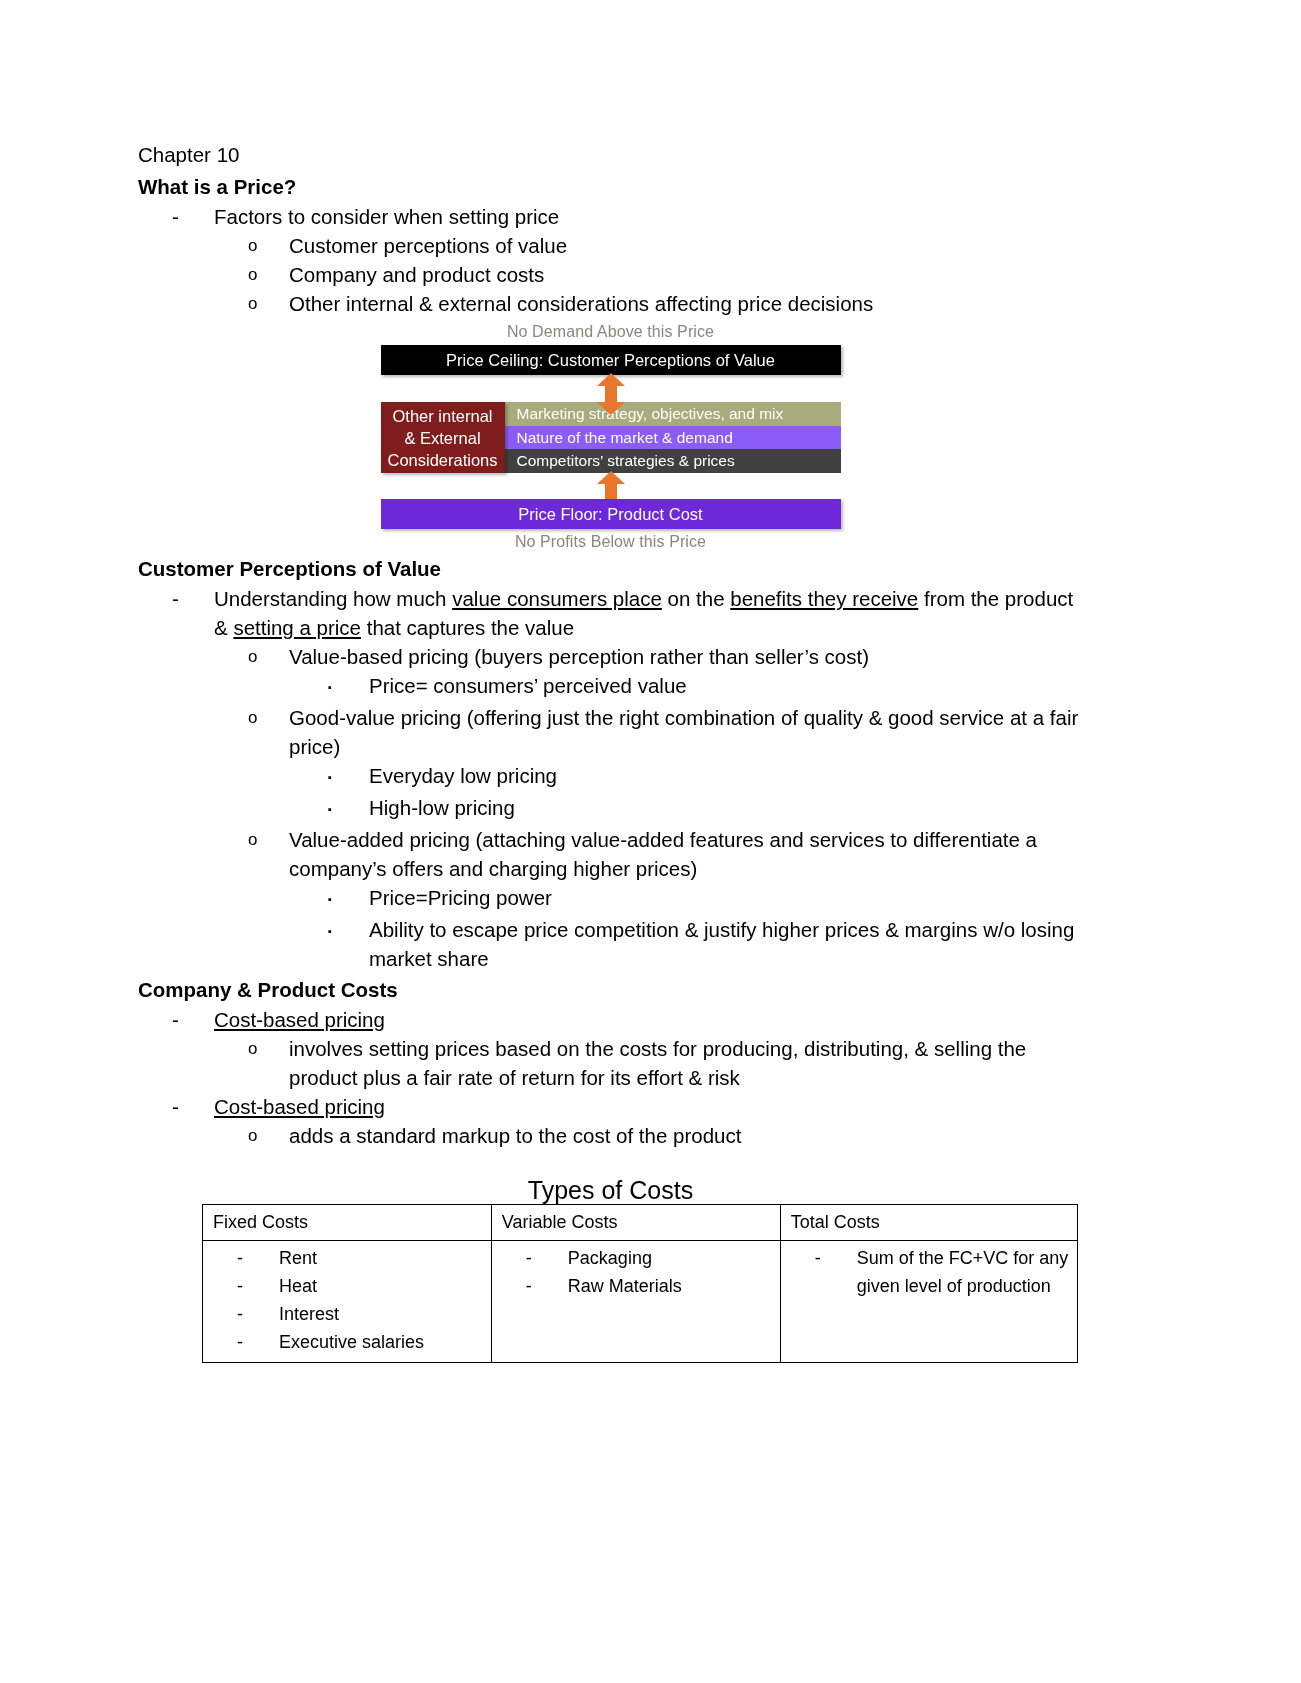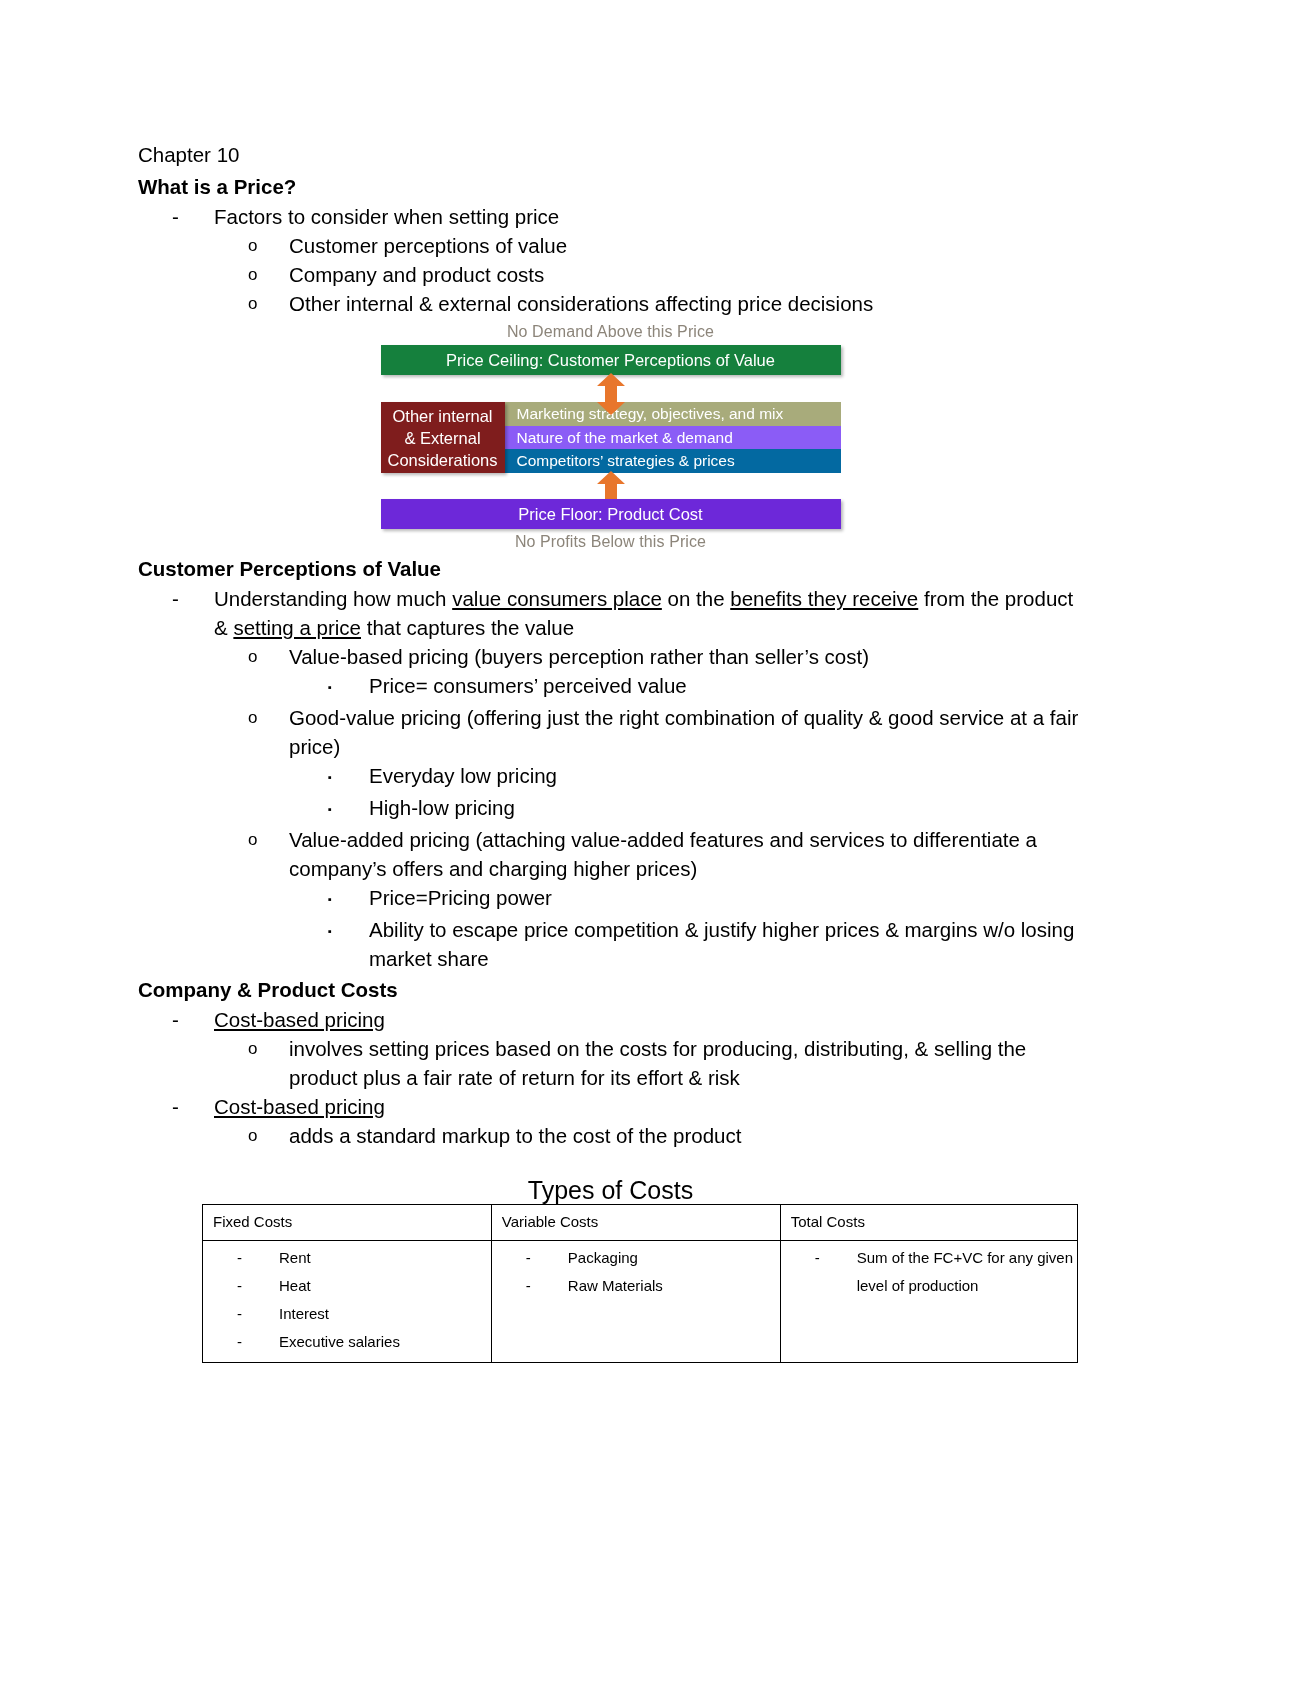--- a/index.html
+++ b/index.html
@@ -104,7 +104,7 @@
     box-shadow: 2px 2px 3px rgba(0,0,0,0.28);
   }
   .dg-ceiling {
-    background: #15803d;
+    background: #000000;
     margin-top: 3px;
   }
   .dg-floor {

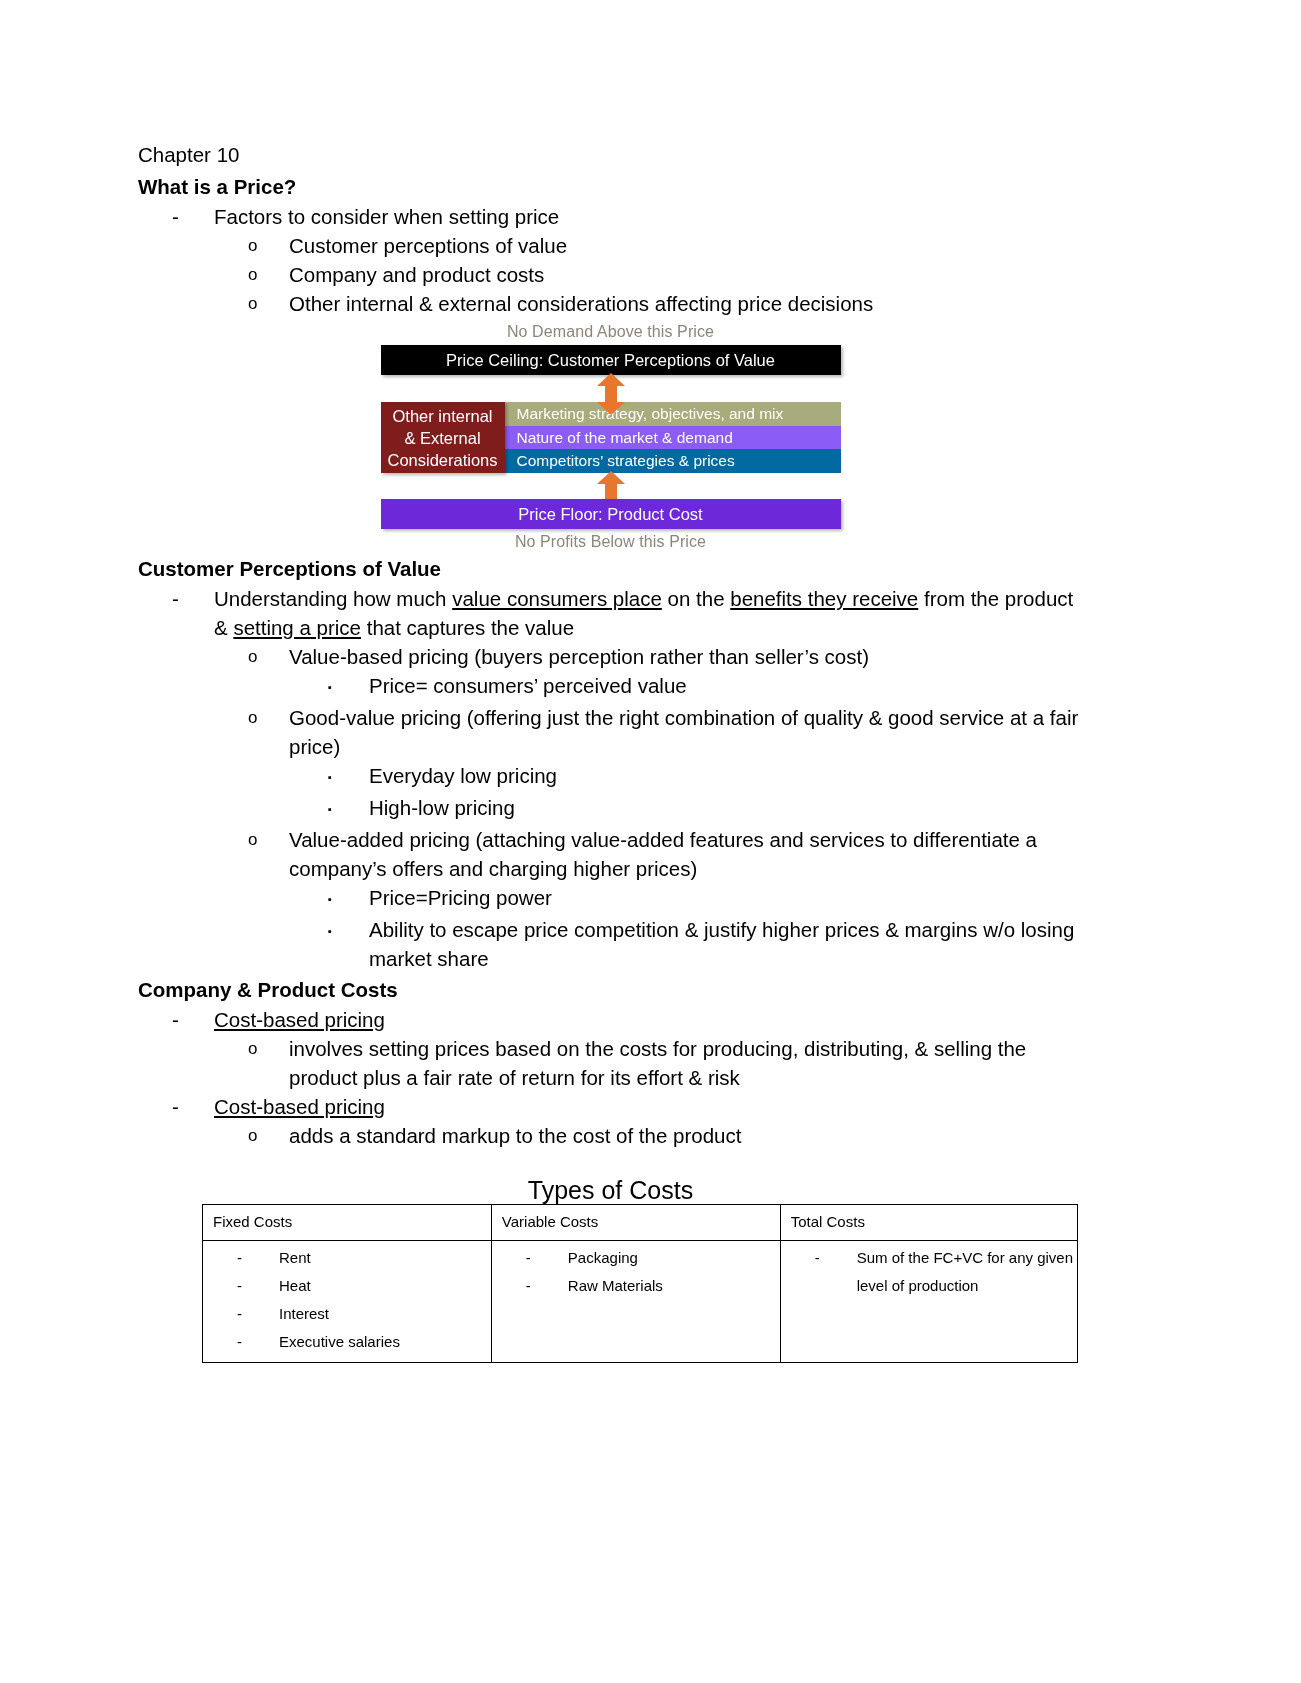--- a/index.html
+++ b/index.html
@@ -151,7 +151,7 @@
   }
   .dg-row.r1 { background: #a8ab7b; }
   .dg-row.r2 { background: #8b5cf6; }
-  .dg-row.r3 { background: #0369a1; }
+  .dg-row.r3 { background: #404040; }
 
   .dg-gap { height: 27px; position: relative; }
   .dg-gap2 { height: 26px; position: relative; }

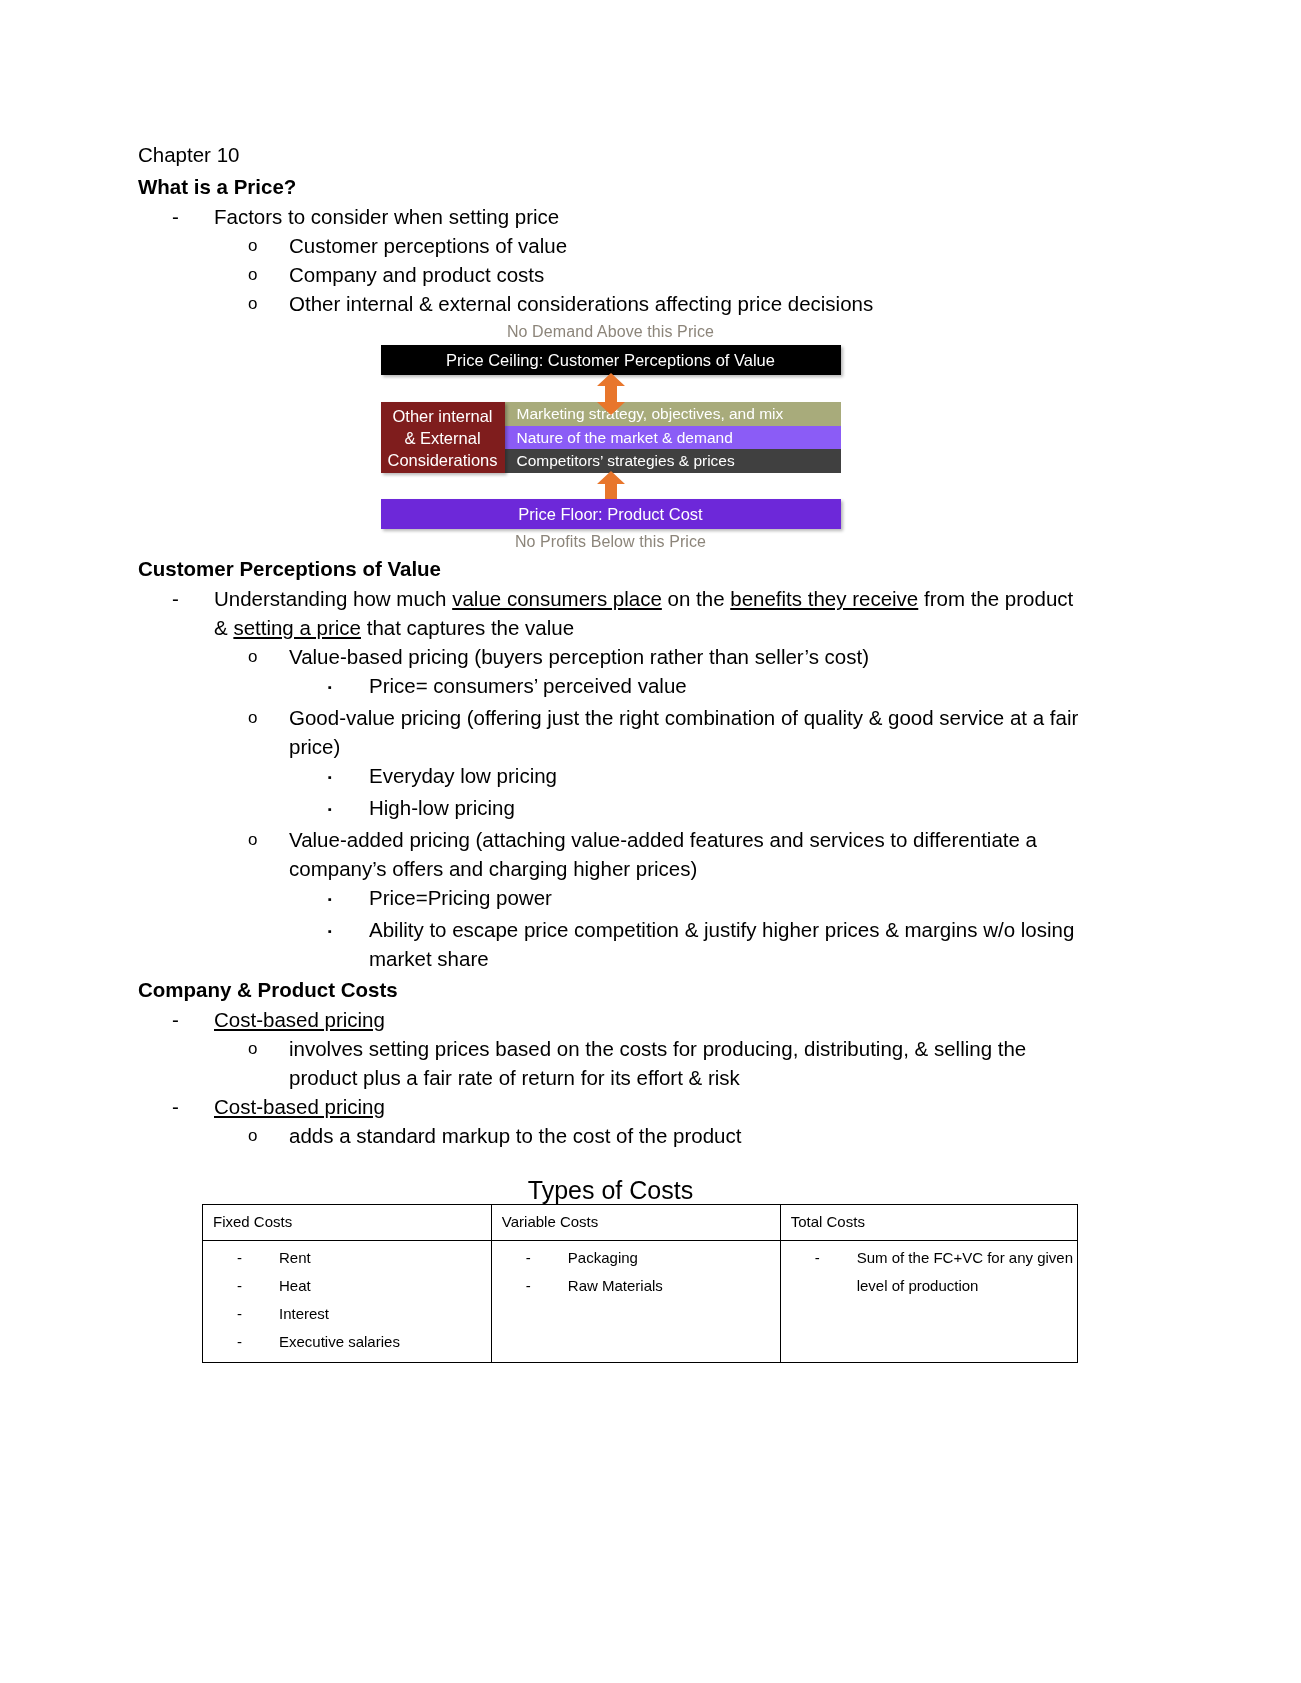--- a/index.html
+++ b/index.html
@@ -179,7 +179,7 @@
     border: 1.6px solid #000000;
     vertical-align: top;
     padding: 3px 0 6px 10px;
-    font-size: 15px;
+    font-size: 18px;
     line-height: 28px;
     font-weight: normal;
     text-align: left;

